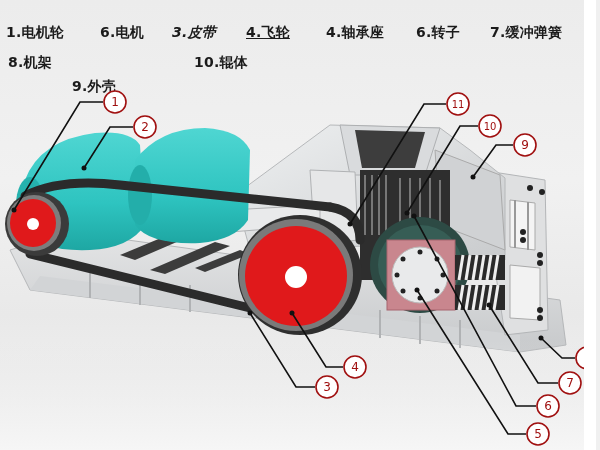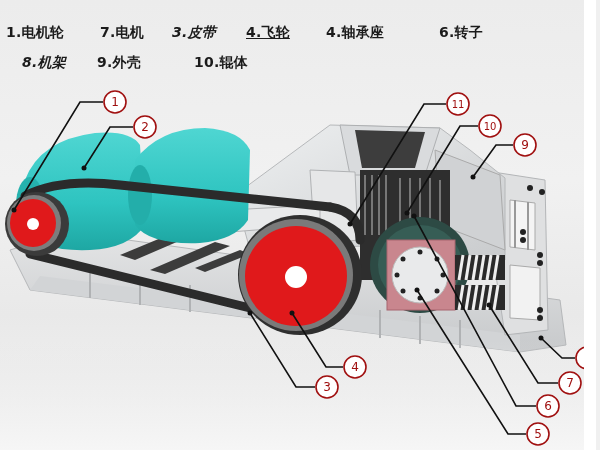--- a/index.html
+++ b/index.html
@@ -18,7 +18,7 @@
 
   <div class="legend-row" style="top:24px;width:600px;height:20px;">
     <span class="legend-item" style="left:0px;">1.电机轮</span>
-    <span class="legend-item" style="left:94px;">7.电机</span>
+    <span class="legend-item" style="left:94px;">6.电机</span>
     <span class="legend-item" style="left:166px;font-style:italic;">3.皮带</span>
     <span class="legend-item" style="left:240px;text-decoration:underline;">4.飞轮</span>
     <span class="legend-item" style="left:320px;">4.轴承座</span>

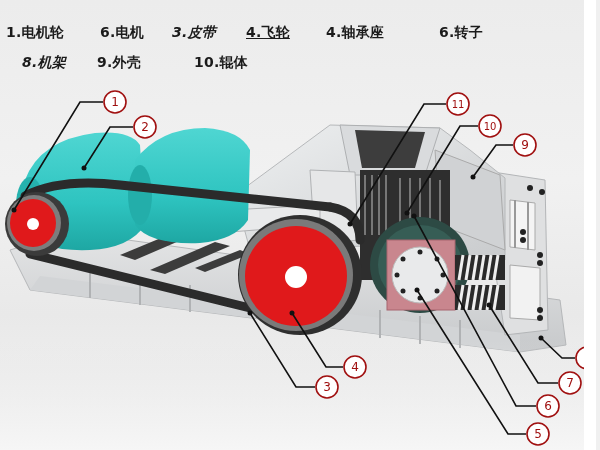--- a/index.html
+++ b/index.html
@@ -22,7 +22,7 @@
     <span class="legend-item" style="left:166px;font-style:italic;">3.皮带</span>
     <span class="legend-item" style="left:240px;text-decoration:underline;">4.飞轮</span>
     <span class="legend-item" style="left:320px;">4.轴承座</span>
-    <span class="legend-item" style="left:433px;">6.转子</span>
+    <span class="legend-item" style="left:410px;">6.转子</span>
   </div>
   <div class="legend-row" style="top:54px;width:600px;height:20px;">
     <span class="legend-item" style="left:16px;font-style:italic;">8.机架</span>

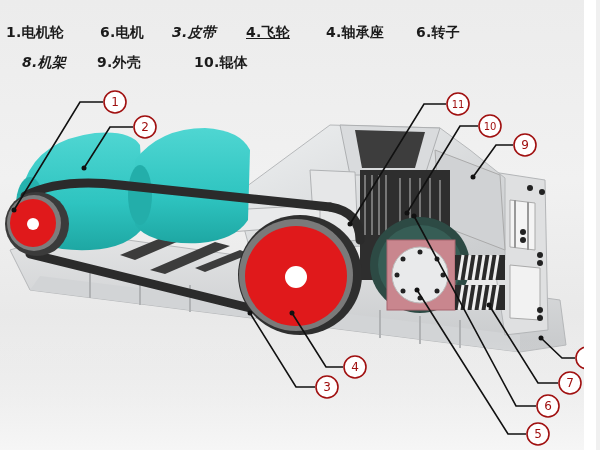--- a/index.html
+++ b/index.html
@@ -23,6 +23,7 @@
     <span class="legend-item" style="left:240px;text-decoration:underline;">4.飞轮</span>
     <span class="legend-item" style="left:320px;">4.轴承座</span>
     <span class="legend-item" style="left:410px;">6.转子</span>
+    <span class="legend-item" style="left:484px;">7.缓冲弹簧</span>
   </div>
   <div class="legend-row" style="top:54px;width:600px;height:20px;">
     <span class="legend-item" style="left:16px;font-style:italic;">8.机架</span>

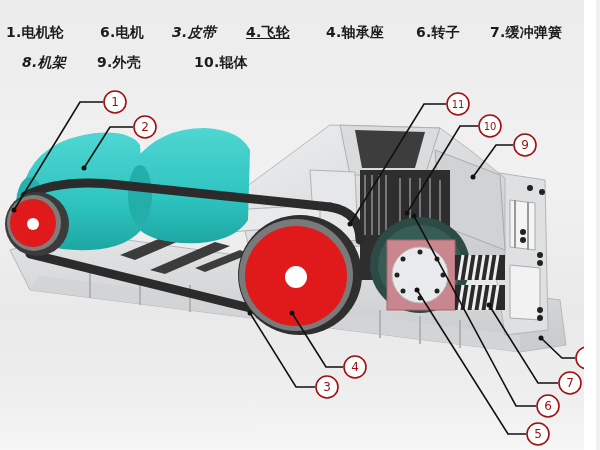--- a/index.html
+++ b/index.html
@@ -26,7 +26,7 @@
     <span class="legend-item" style="left:484px;">7.缓冲弹簧</span>
   </div>
   <div class="legend-row" style="top:54px;width:600px;height:20px;">
-    <span class="legend-item" style="left:16px;font-style:italic;">8.机架</span>
+    <span class="legend-item" style="left:2px;">8.机架</span>
     <span class="legend-item" style="left:91px;">9.外壳</span>
     <span class="legend-item" style="left:162px;margin-left:26px;">10.辊体</span>
   </div>

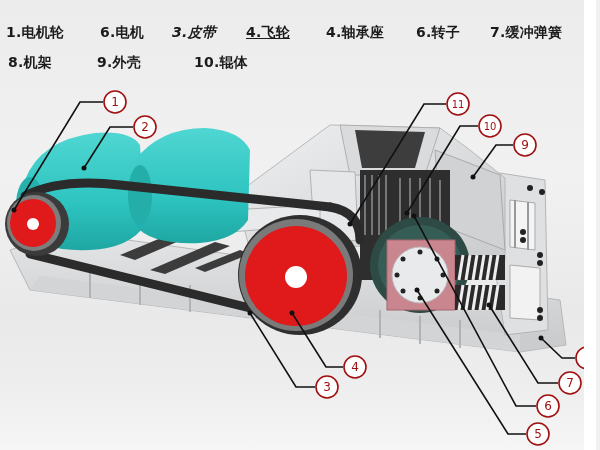--- a/index.html
+++ b/index.html
@@ -27,7 +27,7 @@
   </div>
   <div class="legend-row" style="top:54px;width:600px;height:20px;">
     <span class="legend-item" style="left:2px;">8.机架</span>
-    <span class="legend-item" style="left:91px;">9.外壳</span>
+    <span class="legend-item" style="left:66px;margin-top:24px;">9.外壳</span>
     <span class="legend-item" style="left:162px;margin-left:26px;">10.辊体</span>
   </div>
 

